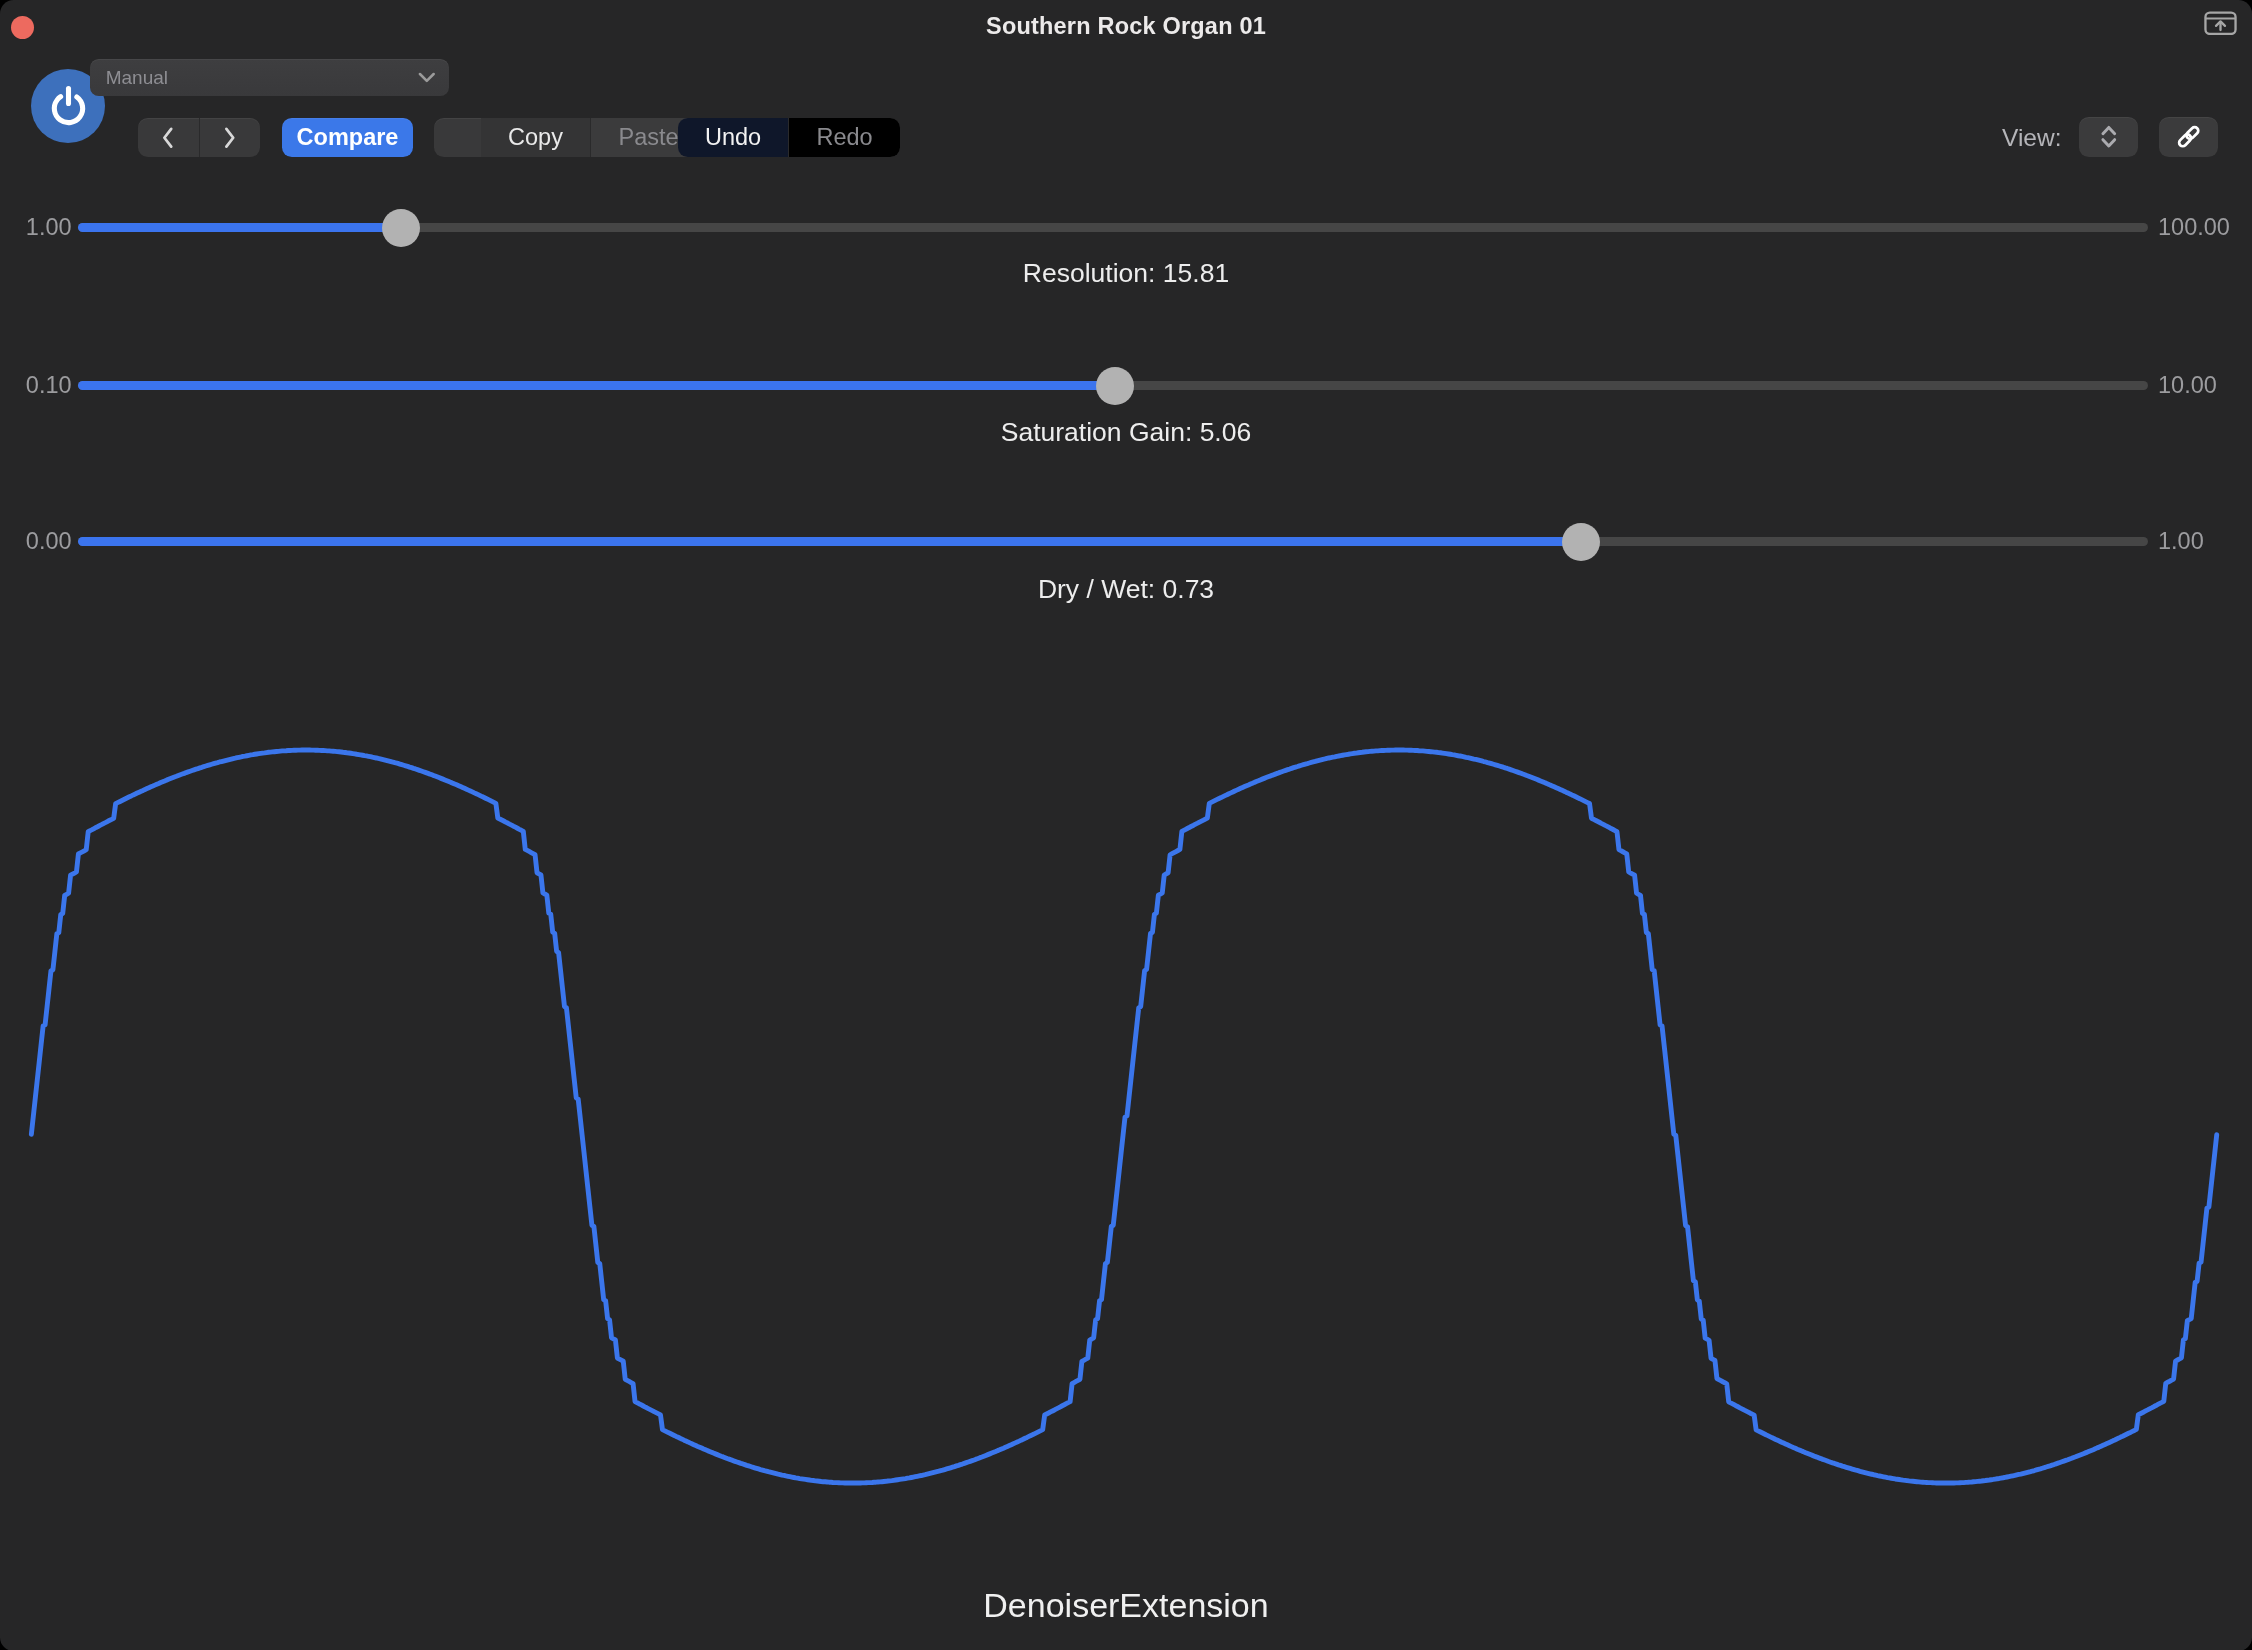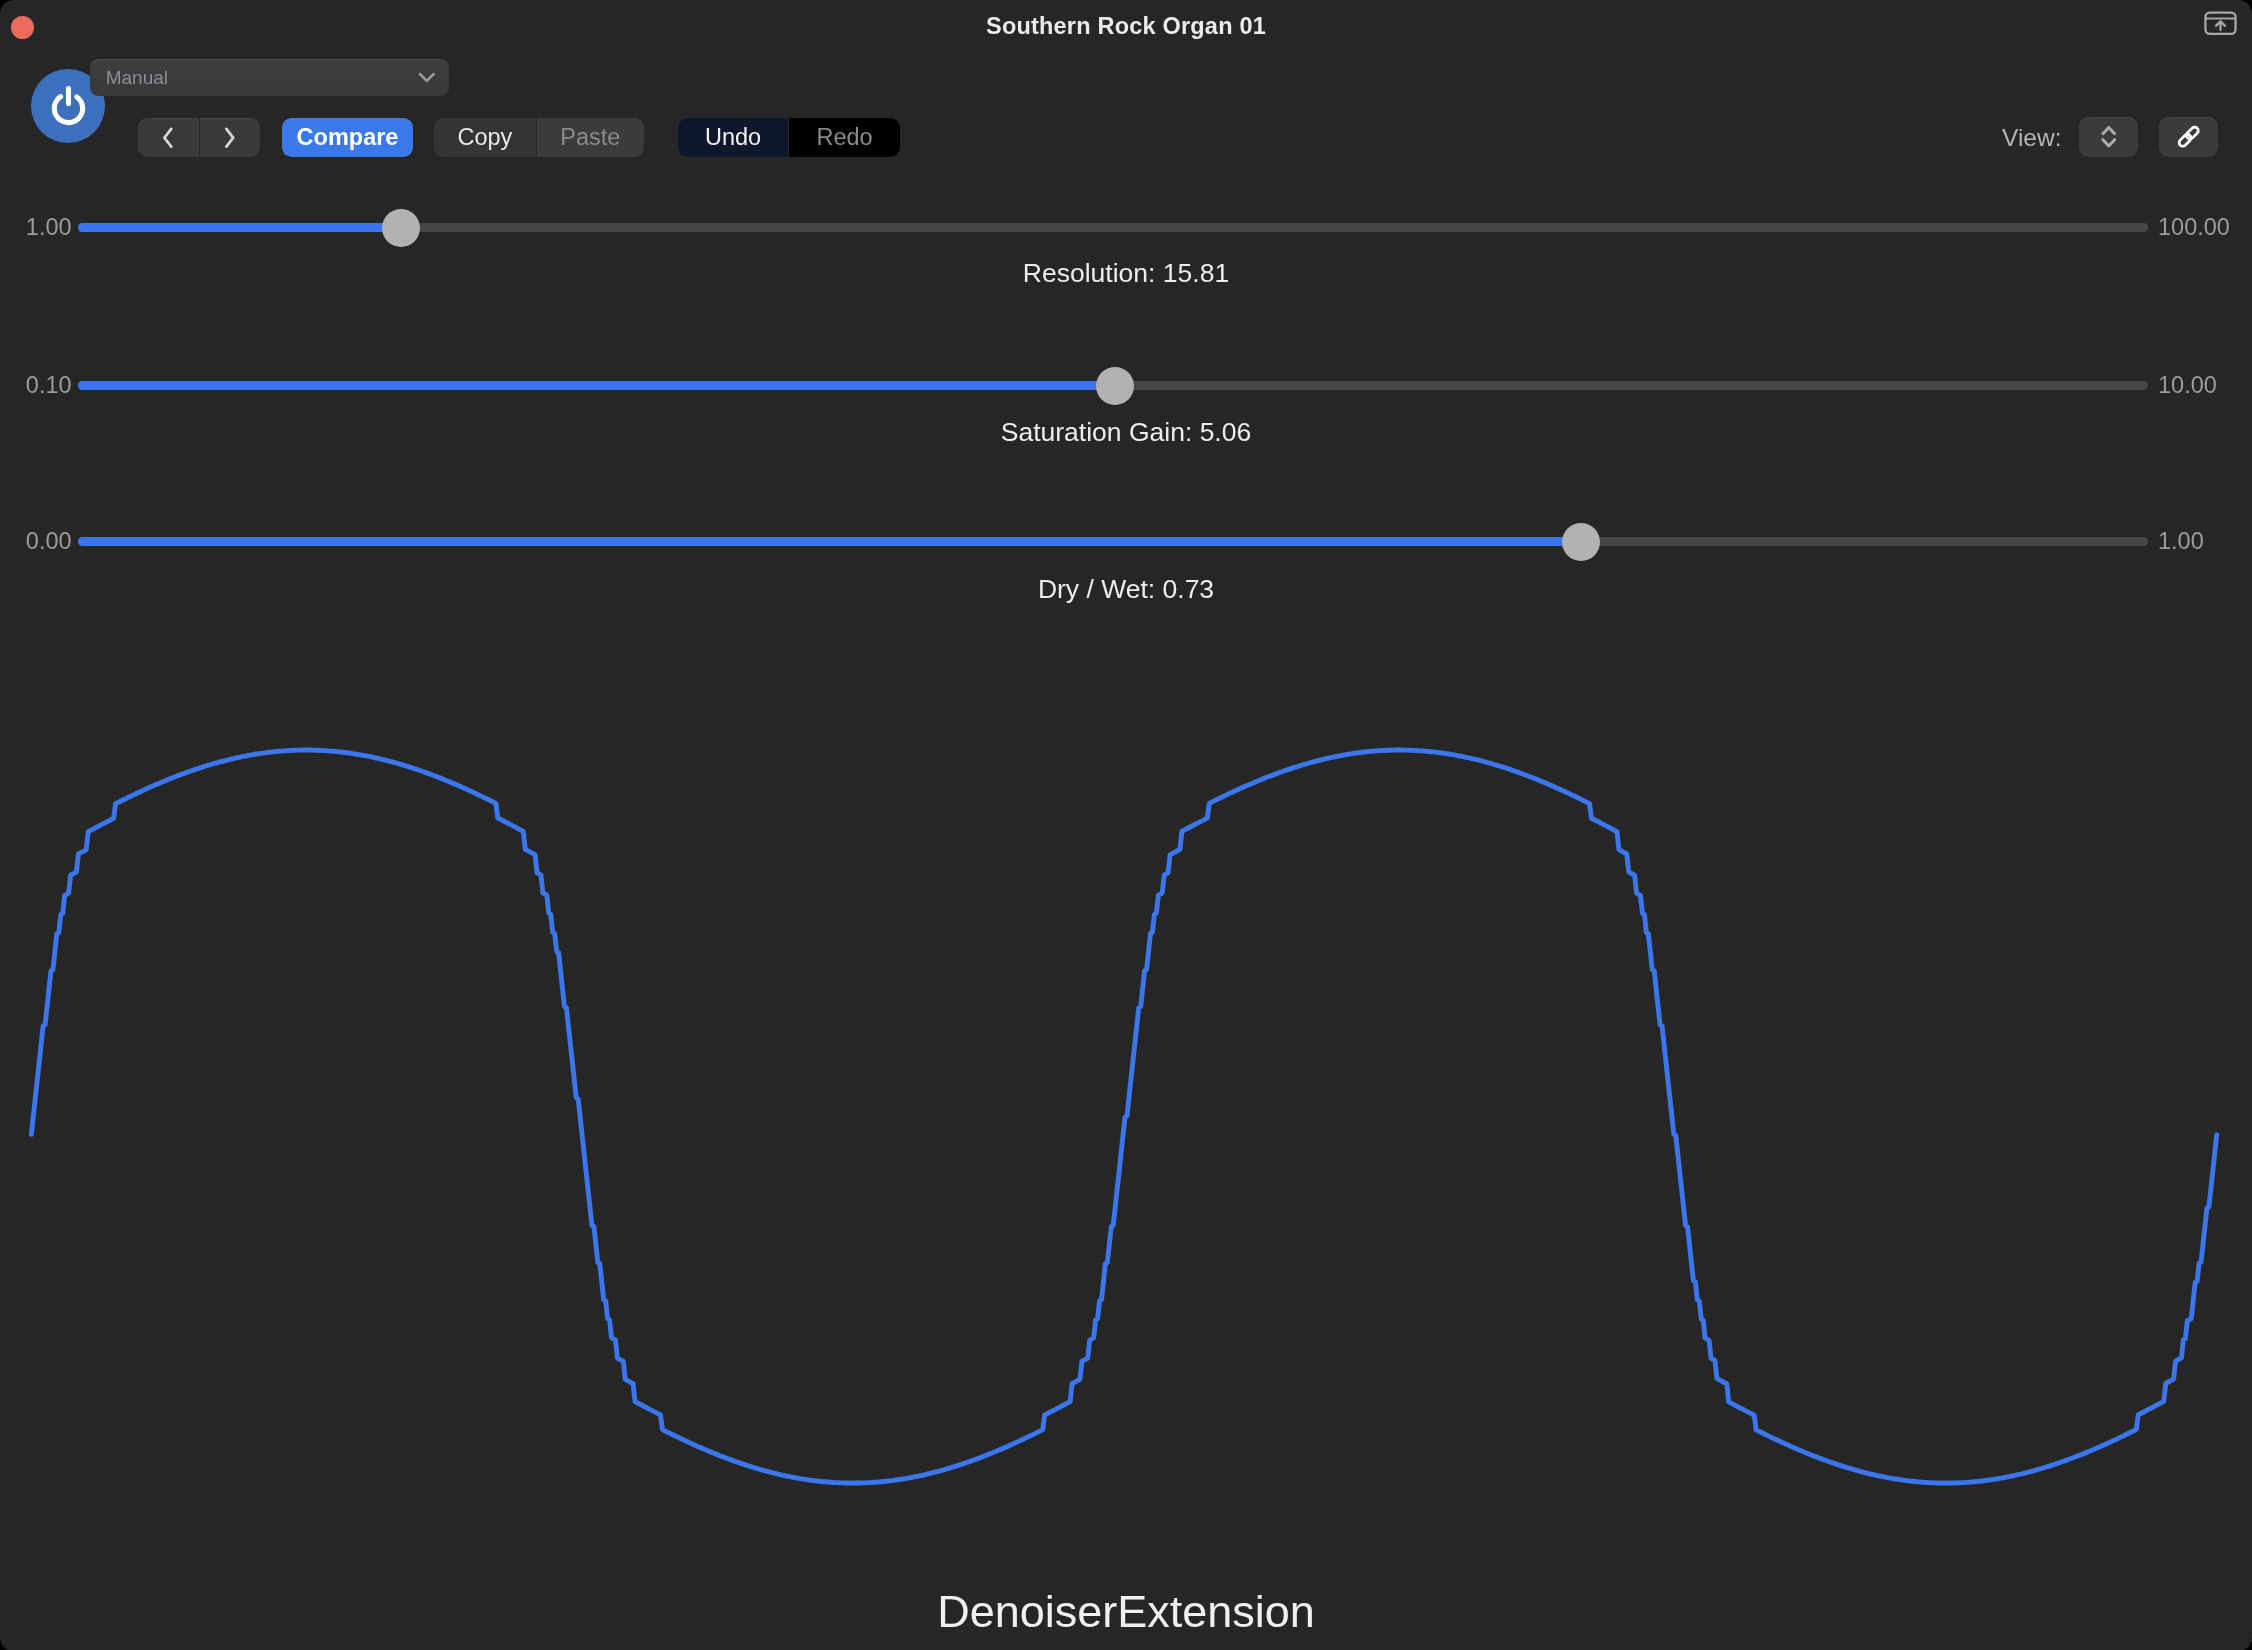--- a/index.html
+++ b/index.html
@@ -24,7 +24,7 @@
   #nav-group{left:138px;width:122px;}
   #nav-group .seg{width:61px;color:#d8d8d8;}
   #compare-btn{left:282px;width:131px;background:var(--accent,#3b78e9);color:#fff;font-size:23.5px;font-weight:600;display:flex;align-items:center;justify-content:center;border:none;text-align:right;}
-  #copypaste-group{left:434px;width:210px;}
+  #copypaste-group{left:434px;width:227px;padding-left:47px;}
   #copy-seg{width:109px;background:#343435;color:#e9e9e9;font-weight:500;}
   #paste-seg{width:115px;background:#3b3b3c;color:#8a8a8e;}
   #undoredo-group{left:678px;width:222px;}

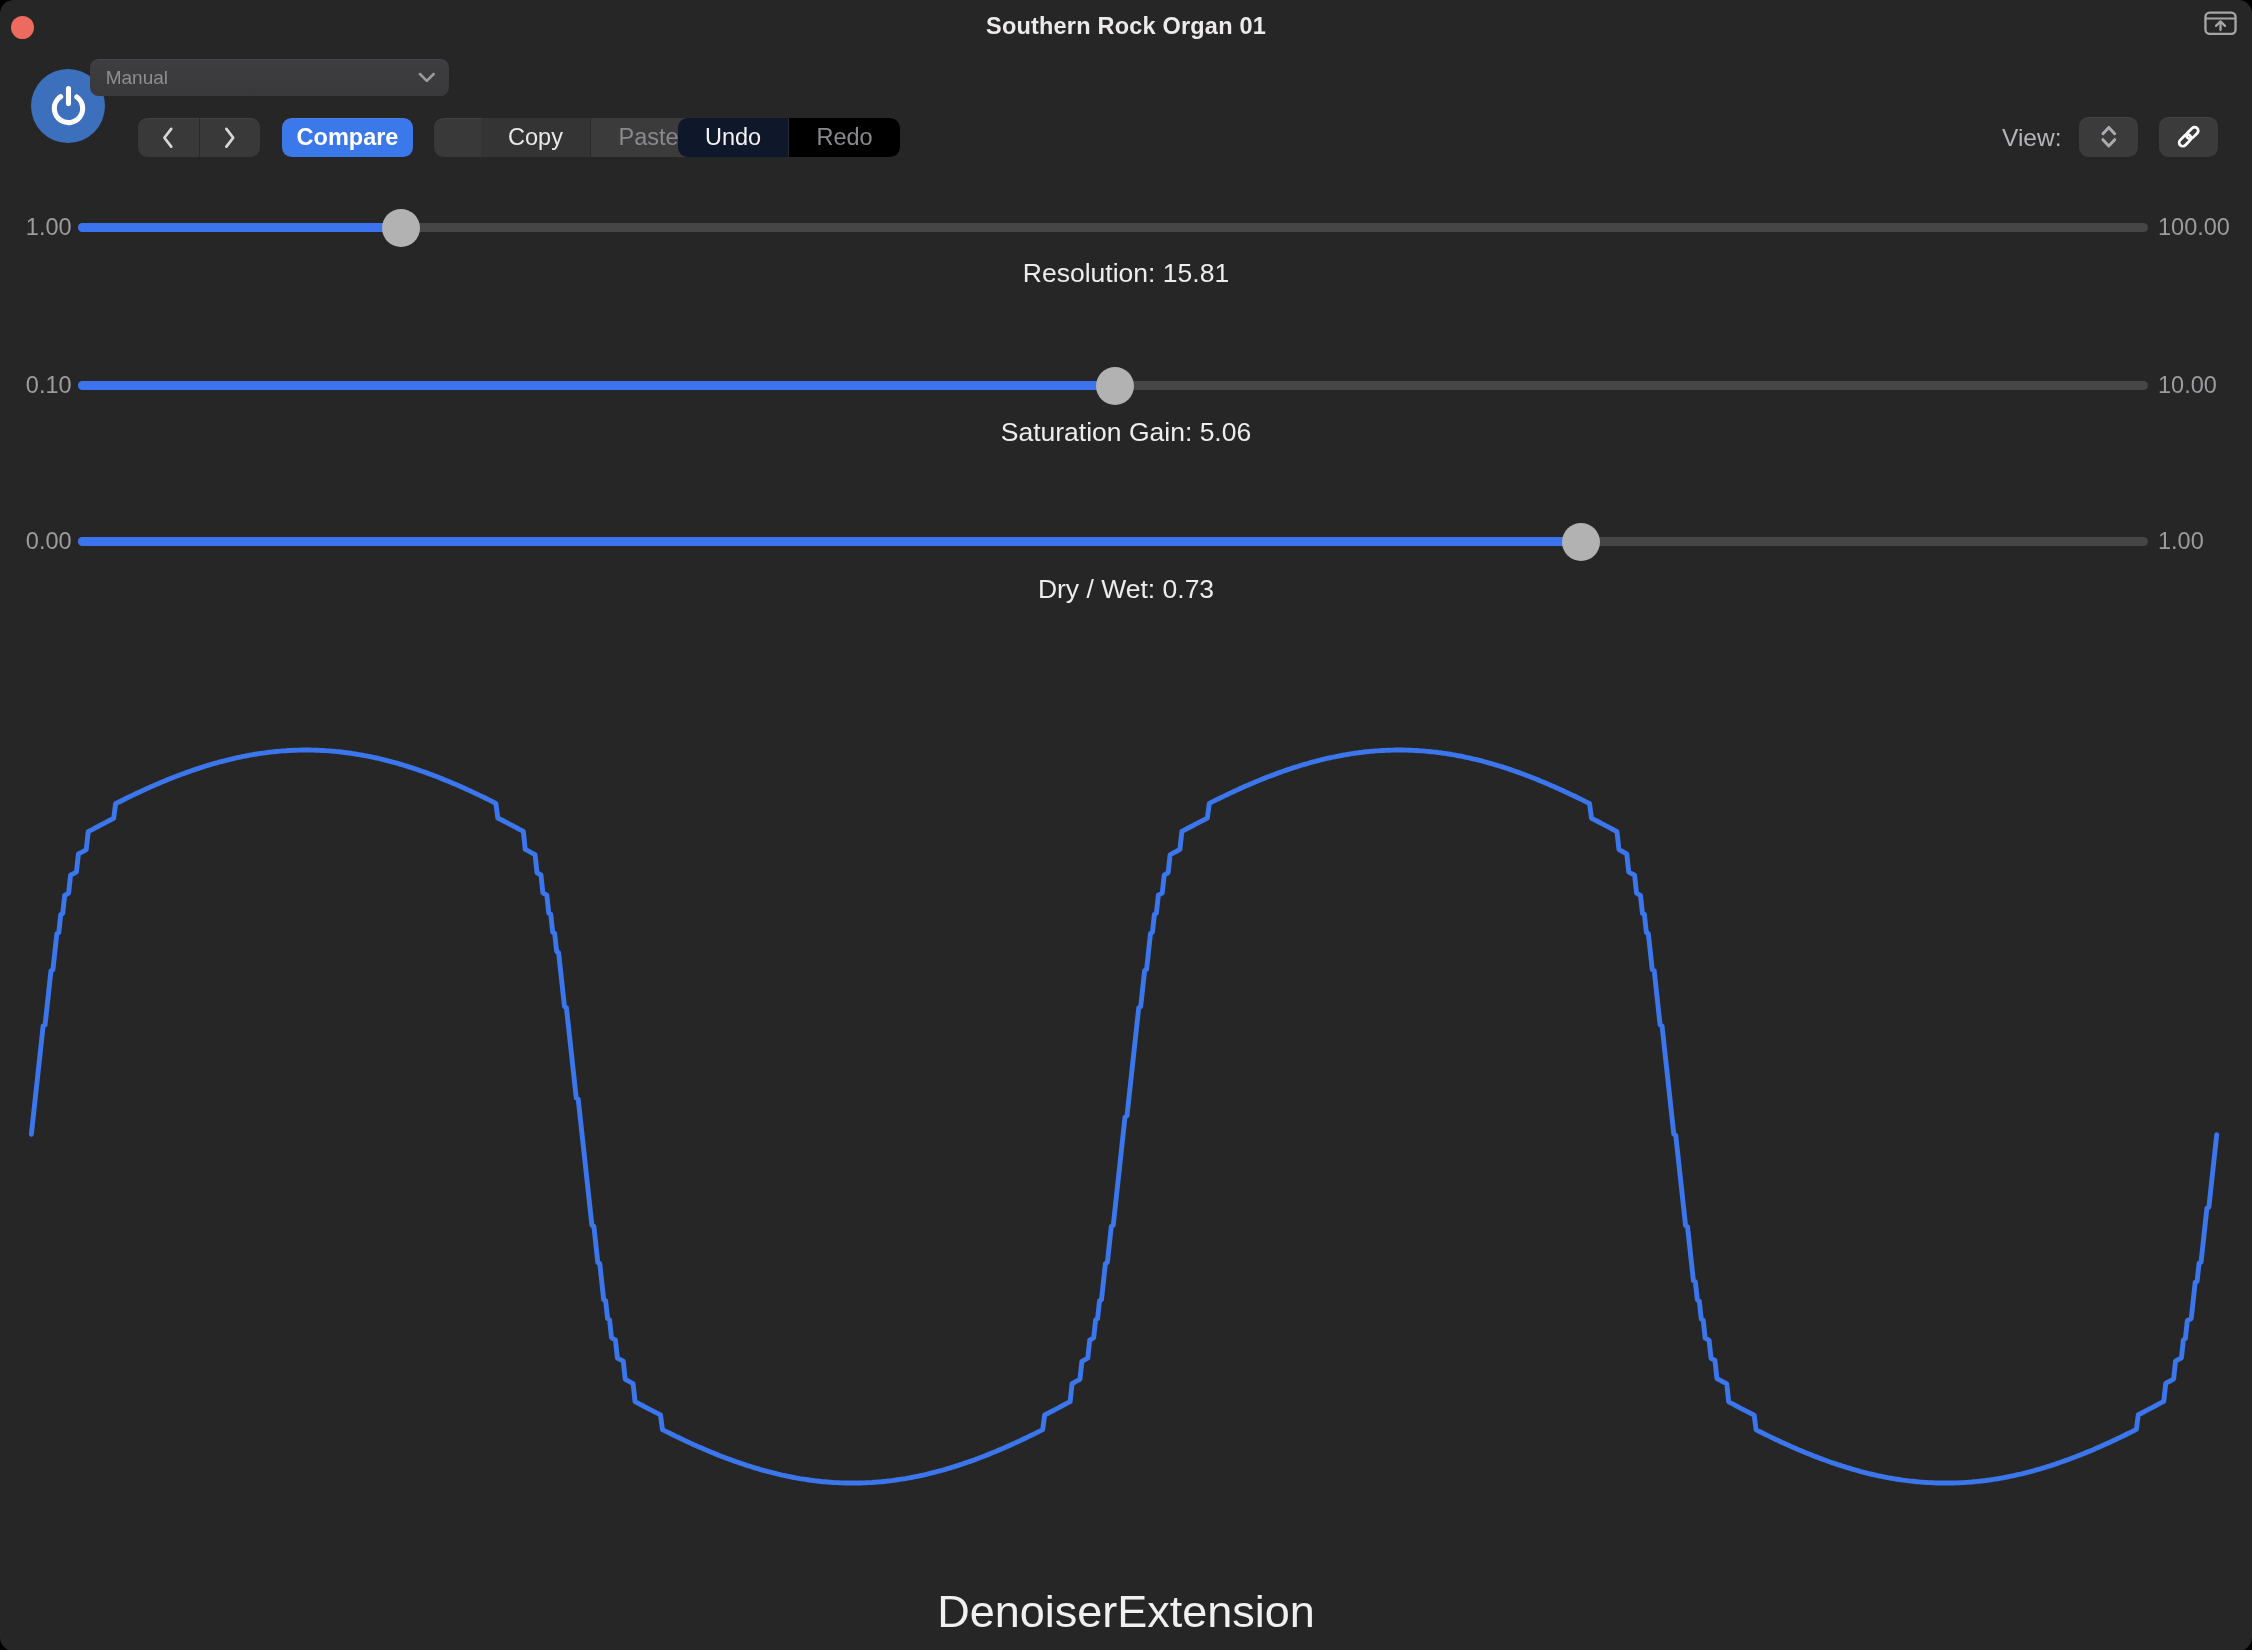--- a/index.html
+++ b/index.html
@@ -54,7 +54,7 @@
   #wave-svg{position:absolute;left:0;top:0;width:2252px;height:1651px;pointer-events:none;}
 
   
-  #footer-label{position:absolute;left:0;width:2252px;top:1586px;text-align:center;font-size:45px;color:#f0f0f0;}
+  #footer-label{position:absolute;left:0;width:2252px;top:1586px;text-align:center;font-size:34px;color:#f0f0f0;}
 </style>
 </head>
 <body>

